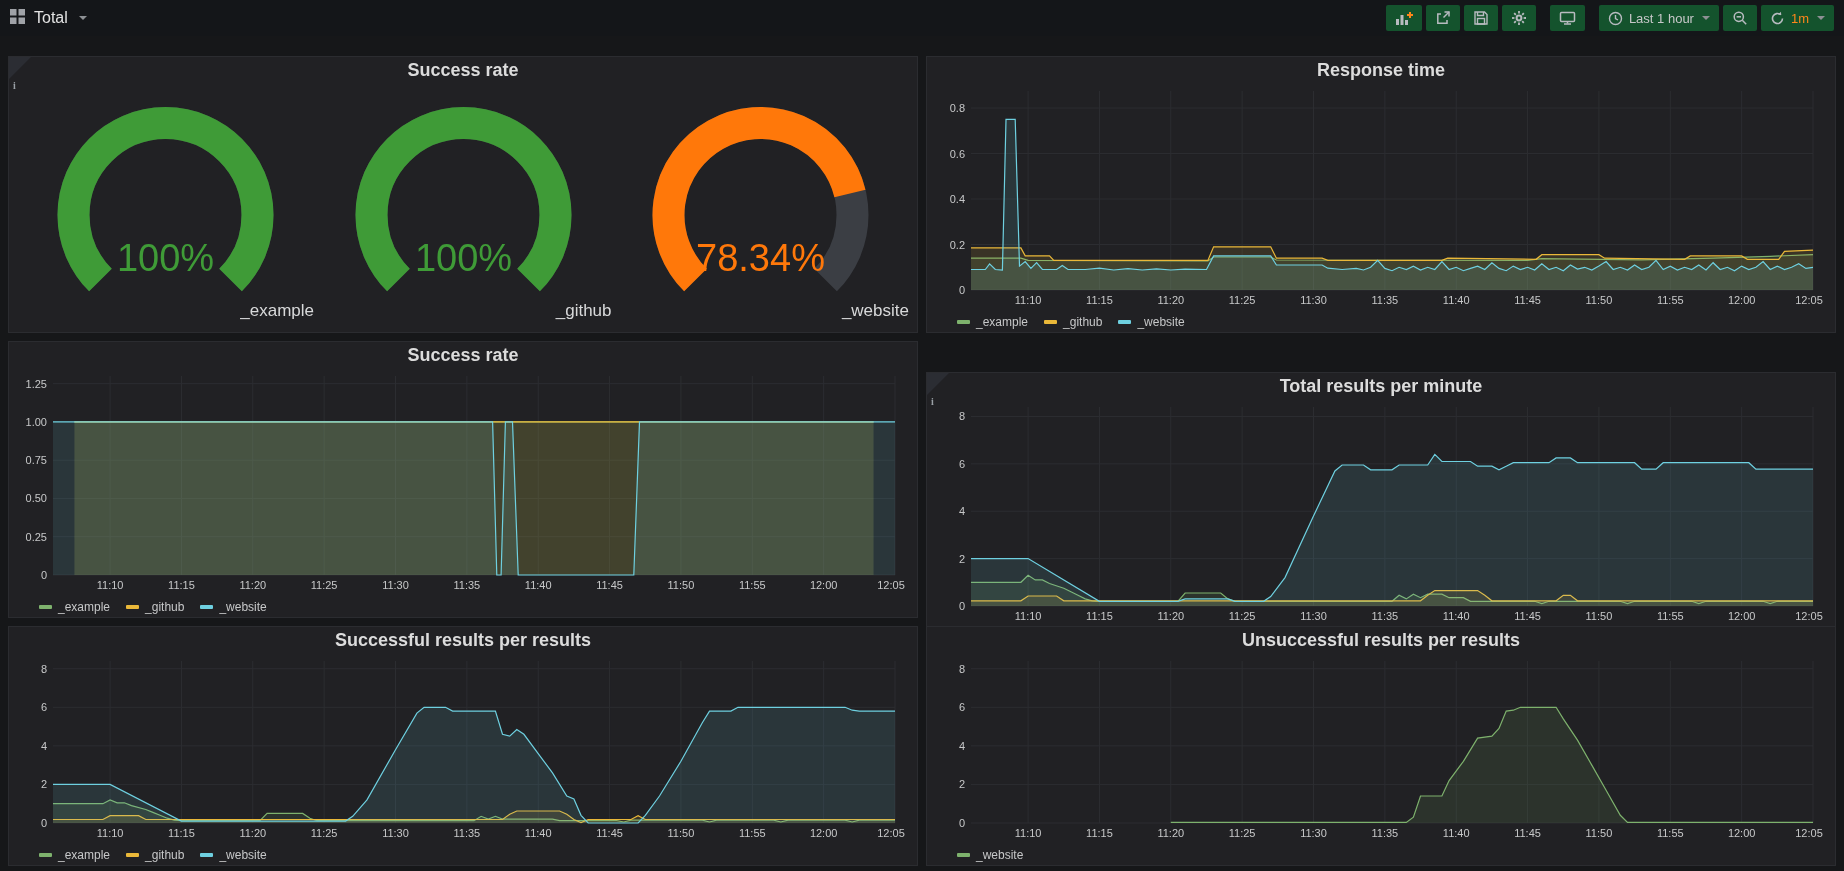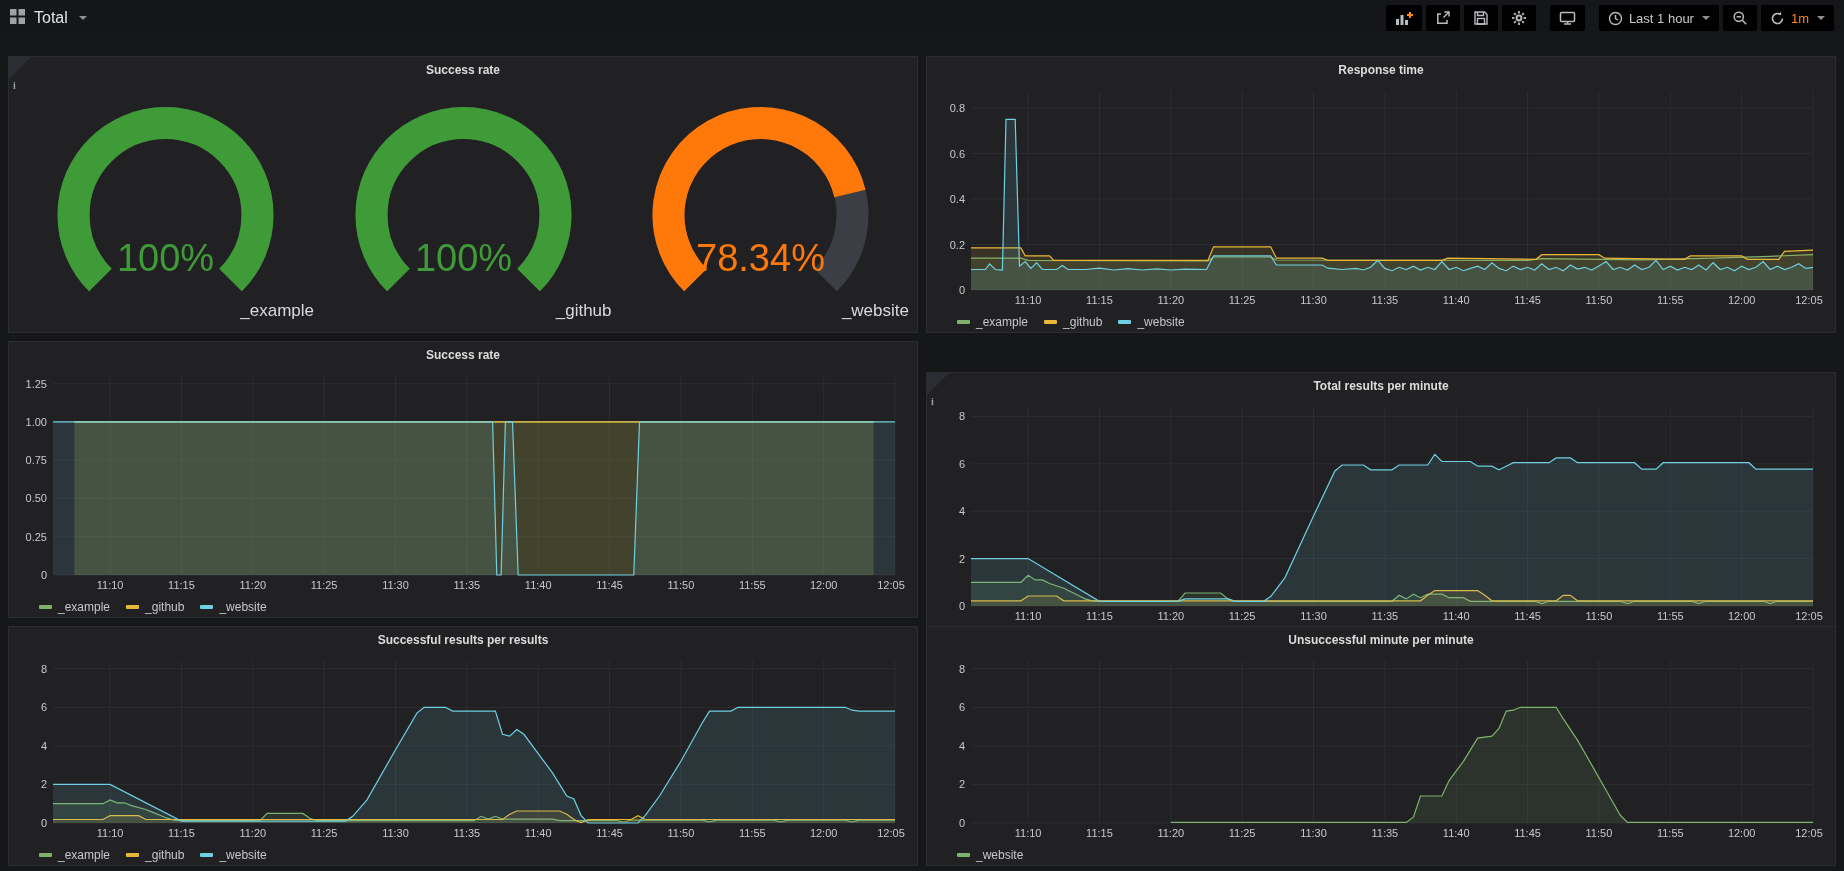--- a/index.html
+++ b/index.html
@@ -11,7 +11,7 @@
   .caret{width:0;height:0;border-left:4px solid transparent;border-right:4px solid transparent;border-top:4px solid #8d9094;display:inline-block;margin-left:2px;}
   .nav-right{display:flex;align-items:center;}
   .tb-group{display:flex;gap:4px;margin-left:14px;}
-  .tb-btn{display:flex;align-items:center;gap:6px;background:#000000;border-radius:2px;height:26px;padding:0 9px;color:#c7c8c9;font-size:13px;cursor:pointer;box-sizing:border-box;}
+  .tb-btn{display:flex;align-items:center;gap:6px;background:#14532d;border-radius:2px;height:26px;padding:0 9px;color:#c7c8c9;font-size:13px;cursor:pointer;box-sizing:border-box;}
   .tb-btn svg{display:block;}
   .refresh-int{color:#ff861a;font-weight:normal;}
   

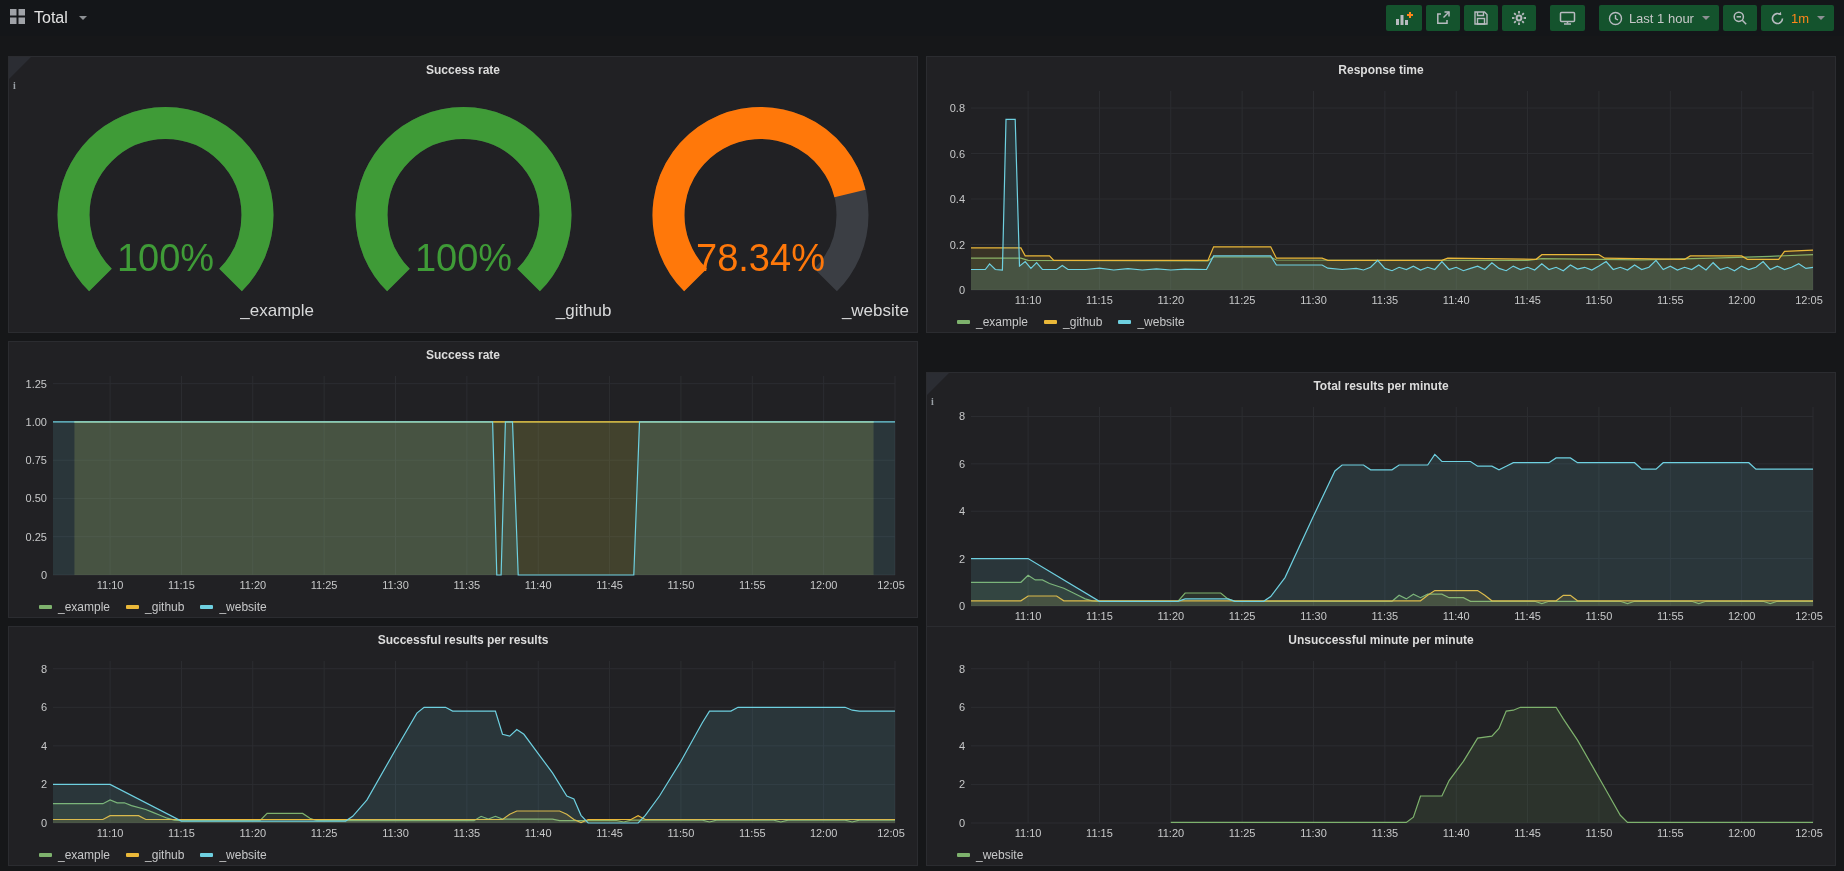--- a/index.html
+++ b/index.html
@@ -17,7 +17,7 @@
   
   .dash{position:relative;width:1844px;height:835px;}
   .panel{position:absolute;background:#212124;border:1px solid #2b2c30;box-sizing:border-box;}
-  .panel-title{height:24px;line-height:26px;text-align:center;font-size:12px;font-weight:600;color:#dcdcdc;cursor:pointer;}
+  .panel-title{height:24px;line-height:26px;text-align:center;font-size:18px;font-weight:600;color:#dcdcdc;cursor:pointer;}
   .info-corner{position:absolute;top:0;left:0;width:0;height:0;border-top:22px solid #2b2d33;border-right:22px solid transparent;cursor:pointer;}
   .info-i{position:absolute;top:1px;left:4px;font-size:10px;font-weight:bold;color:#9aa0a6;font-family:"Liberation Serif",serif;}
   

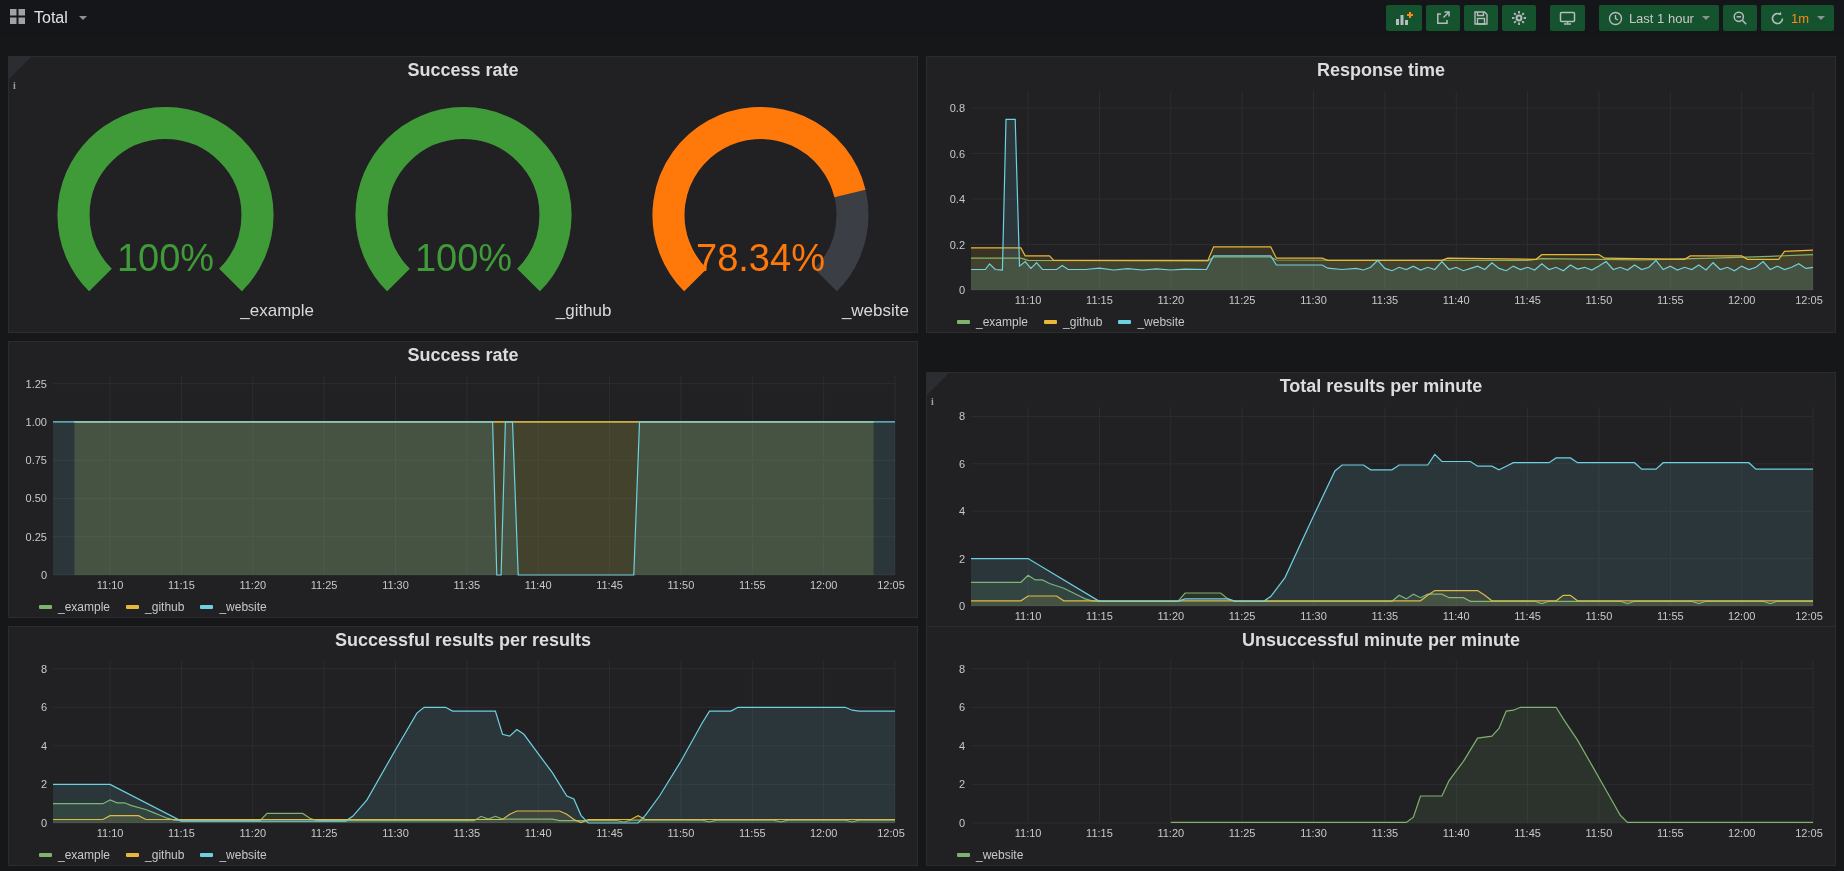--- a/index.html
+++ b/index.html
@@ -424,7 +424,7 @@
       </div>
   </section>
   <section class="panel" style="left:926px;top:590px;width:910px;height:240px;">
-    <div class="panel-title">Unsuccessful minute per minute</div>
+    <div class="panel-title">Unsuccessful results per results</div>
     <div class="graph-body"><svg width="890" height="188">
           <line x1="36" y1="170" x2="878" y2="170" stroke="#2c2d31" stroke-width="1"></line>
           <text x="30" y="174" text-anchor="end" font-size="11" fill="#c7c8c9">0</text>

